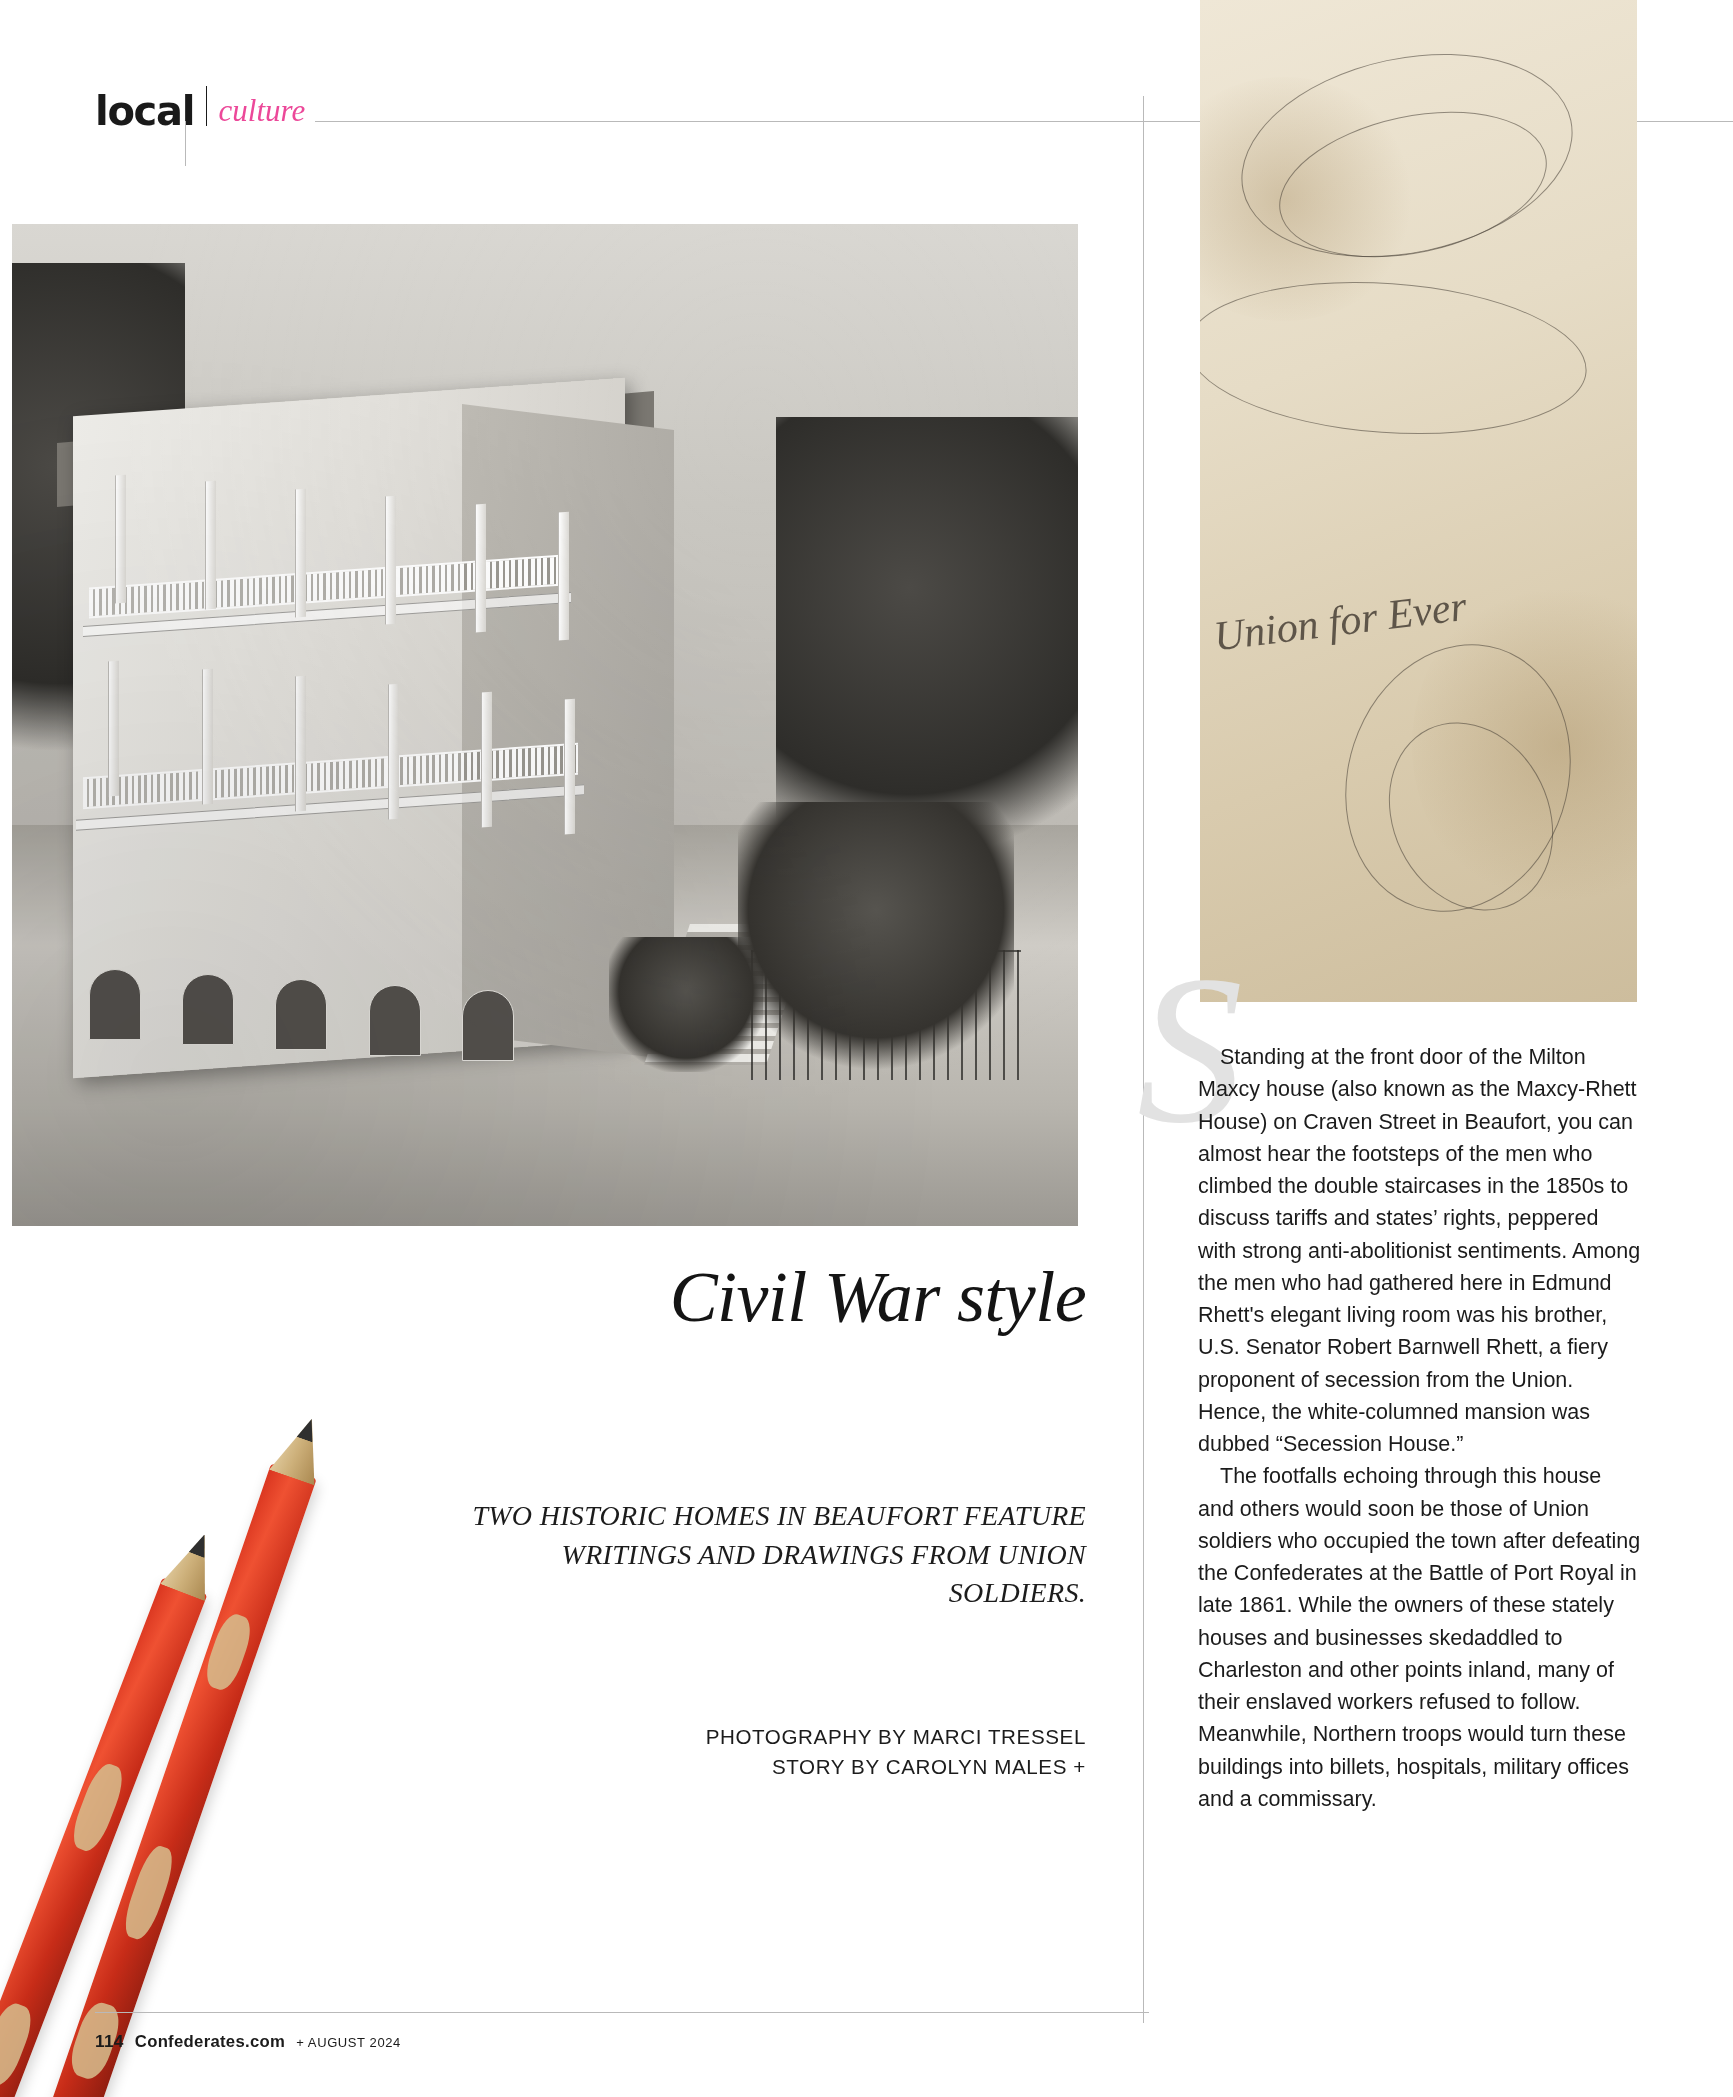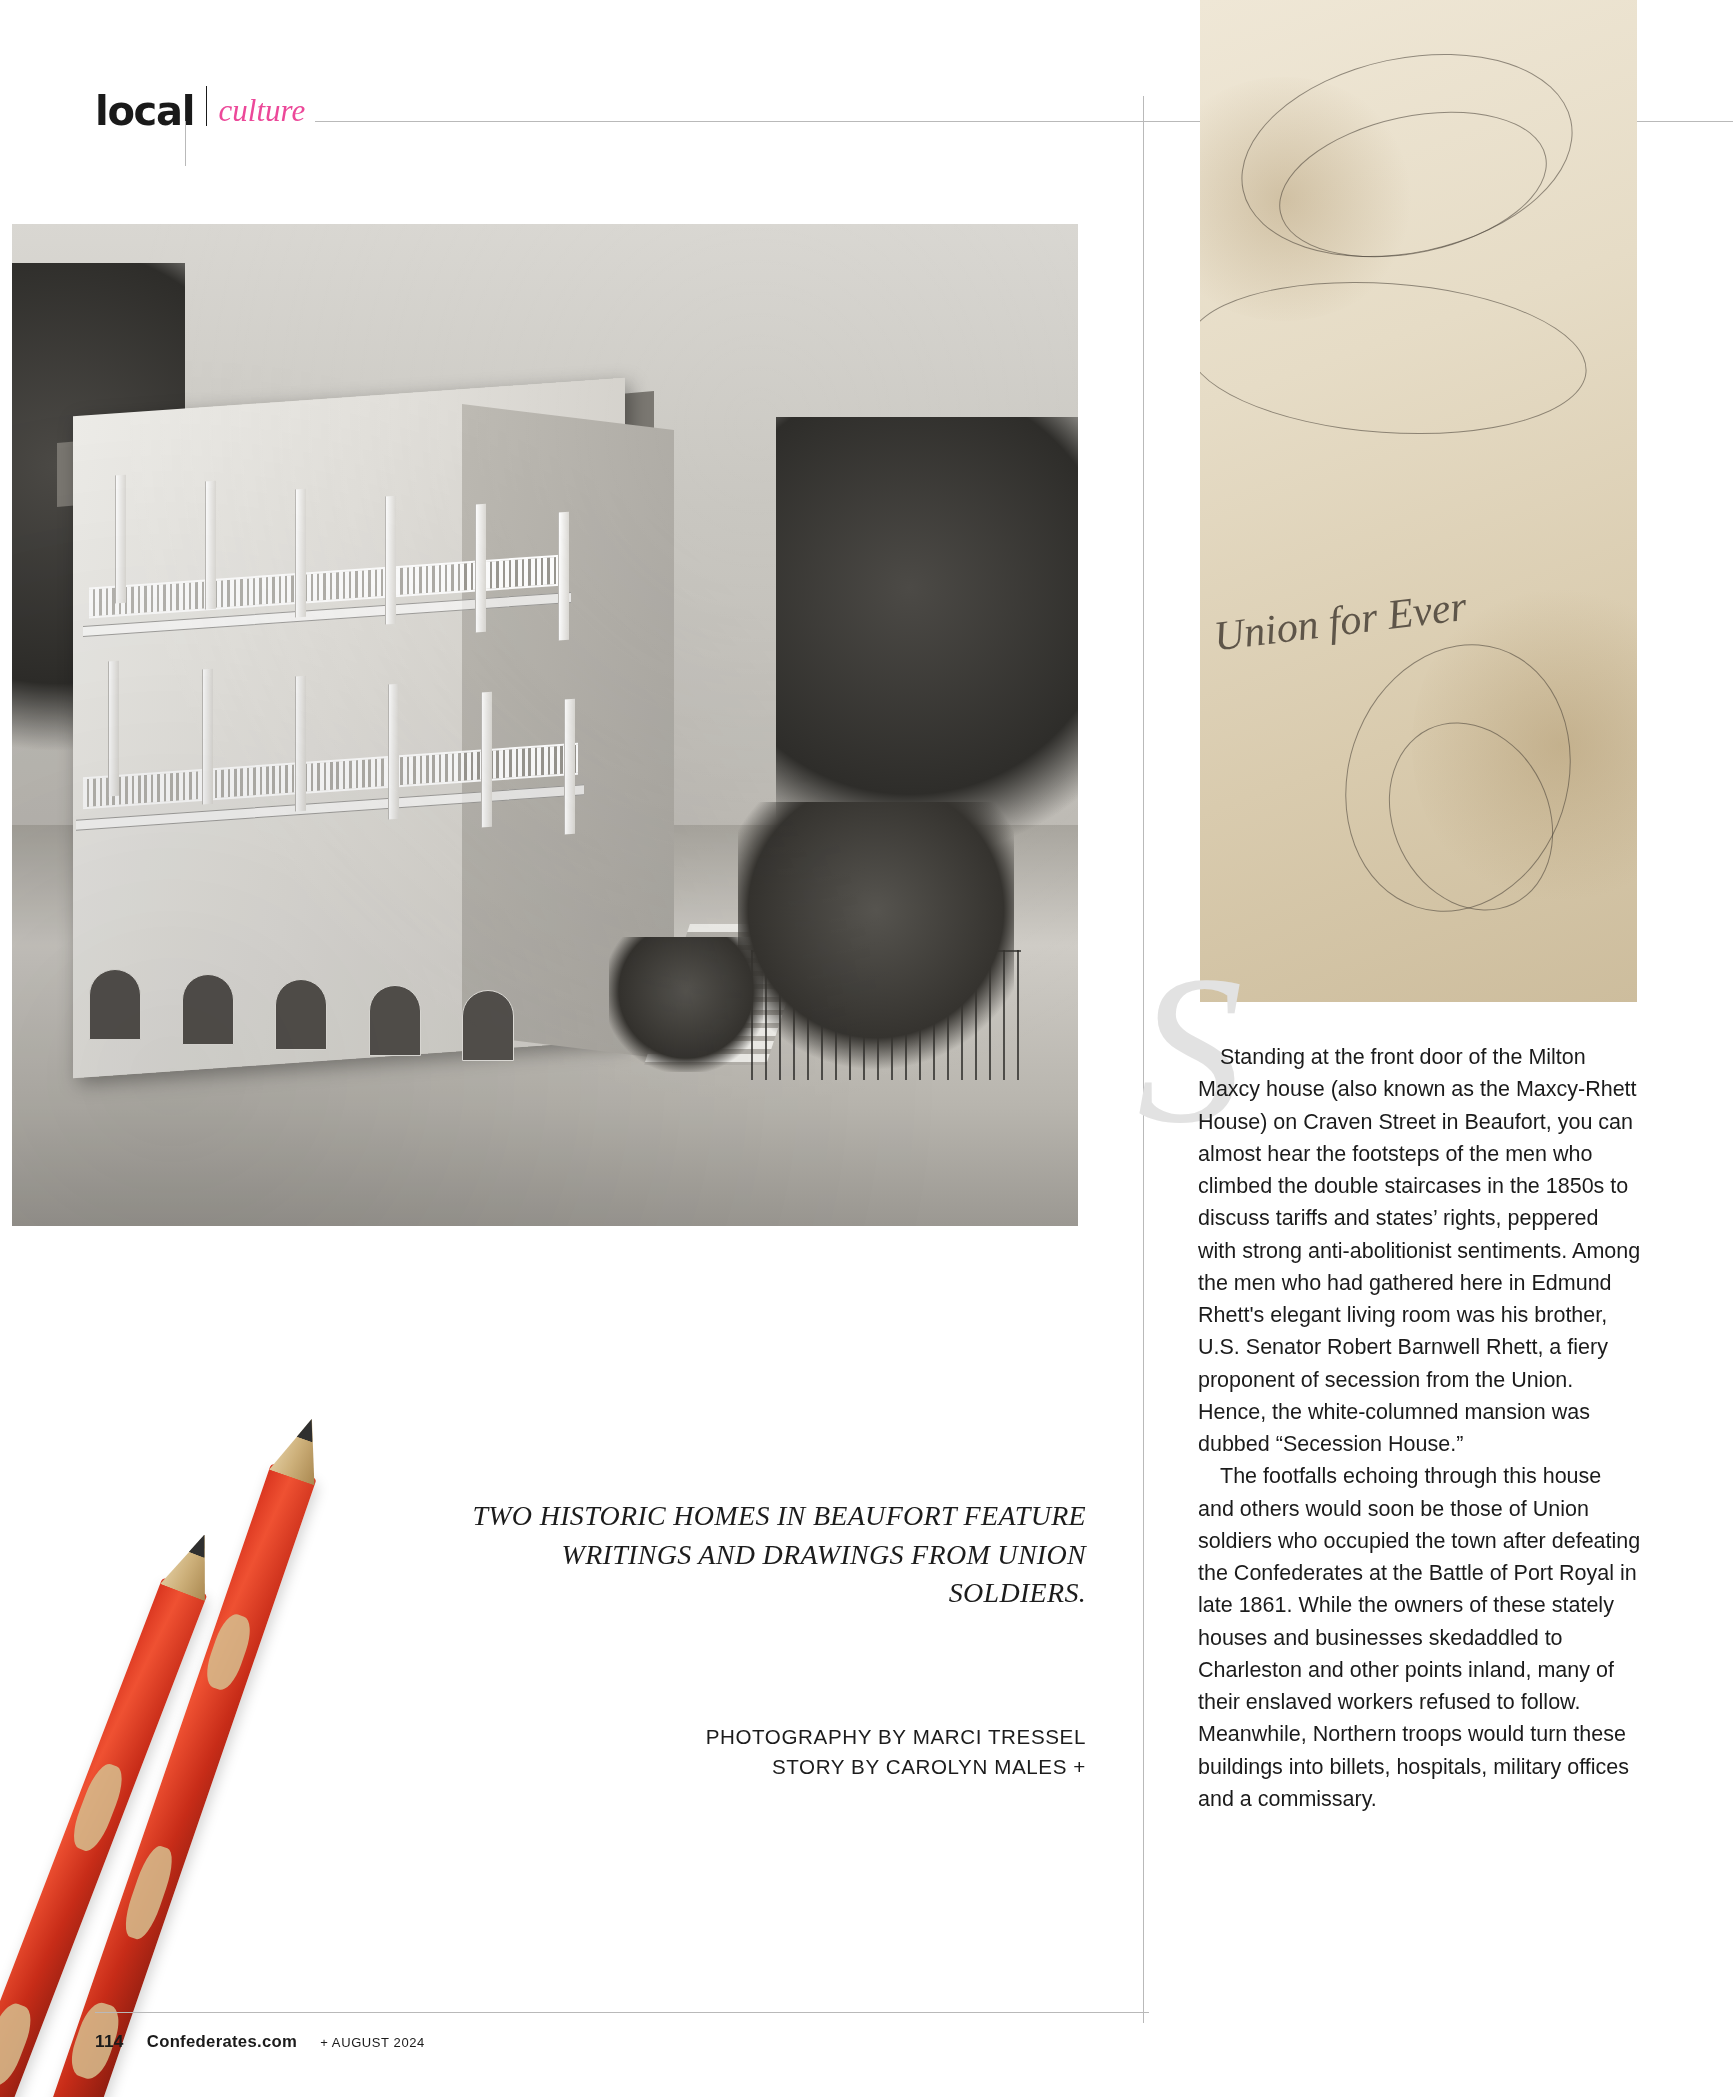--- a/index.html
+++ b/index.html
@@ -390,6 +390,7 @@
 </div>
 
 <div class="headline">
+  <span class="line2">Civil War style</span>
 </div>
 
 <div class="deck">TWO HISTORIC HOMES IN BEAUFORT FEATURE WRITINGS AND DRAWINGS FROM UNION SOLDIERS.</div>

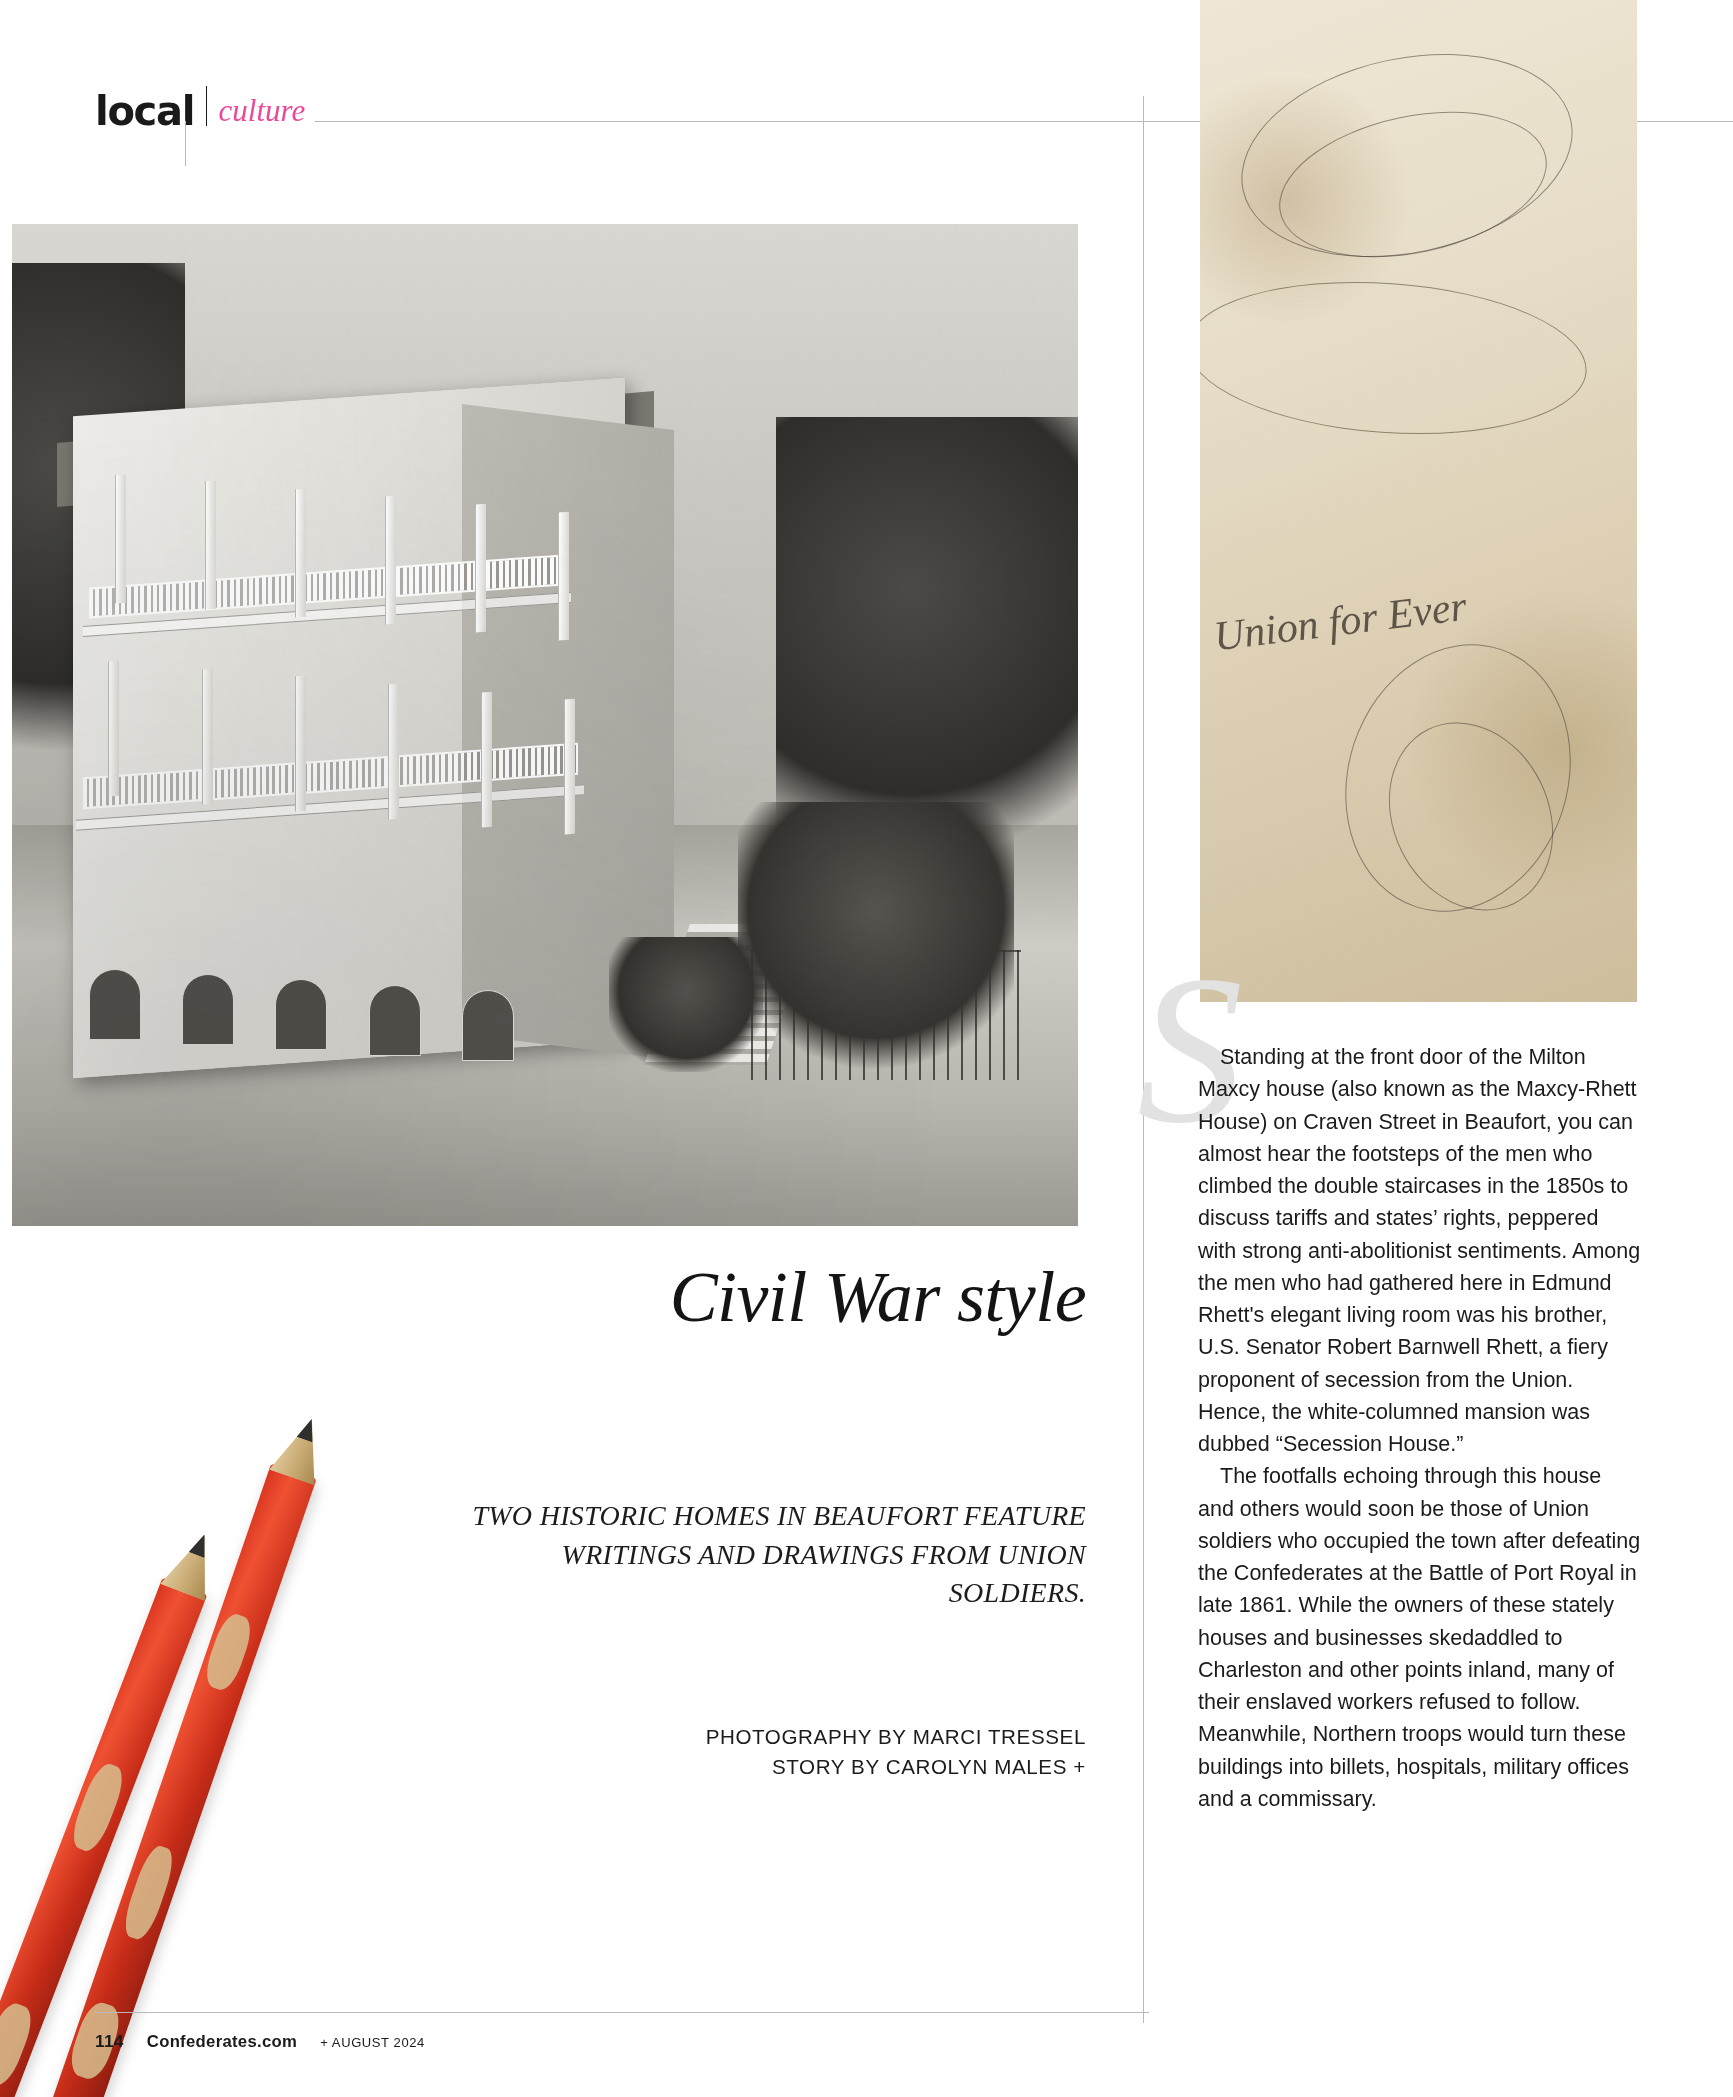--- a/index.html
+++ b/index.html
@@ -317,7 +317,7 @@
     letter-spacing: 0.3px;
     display: flex;
     align-items: baseline;
-    gap: 23px;
+    gap: 11px;
   }
   .footer .pagenum { font-weight: bold; font-size: 17.3px; }
   .footer .site { font-weight: bold; }

